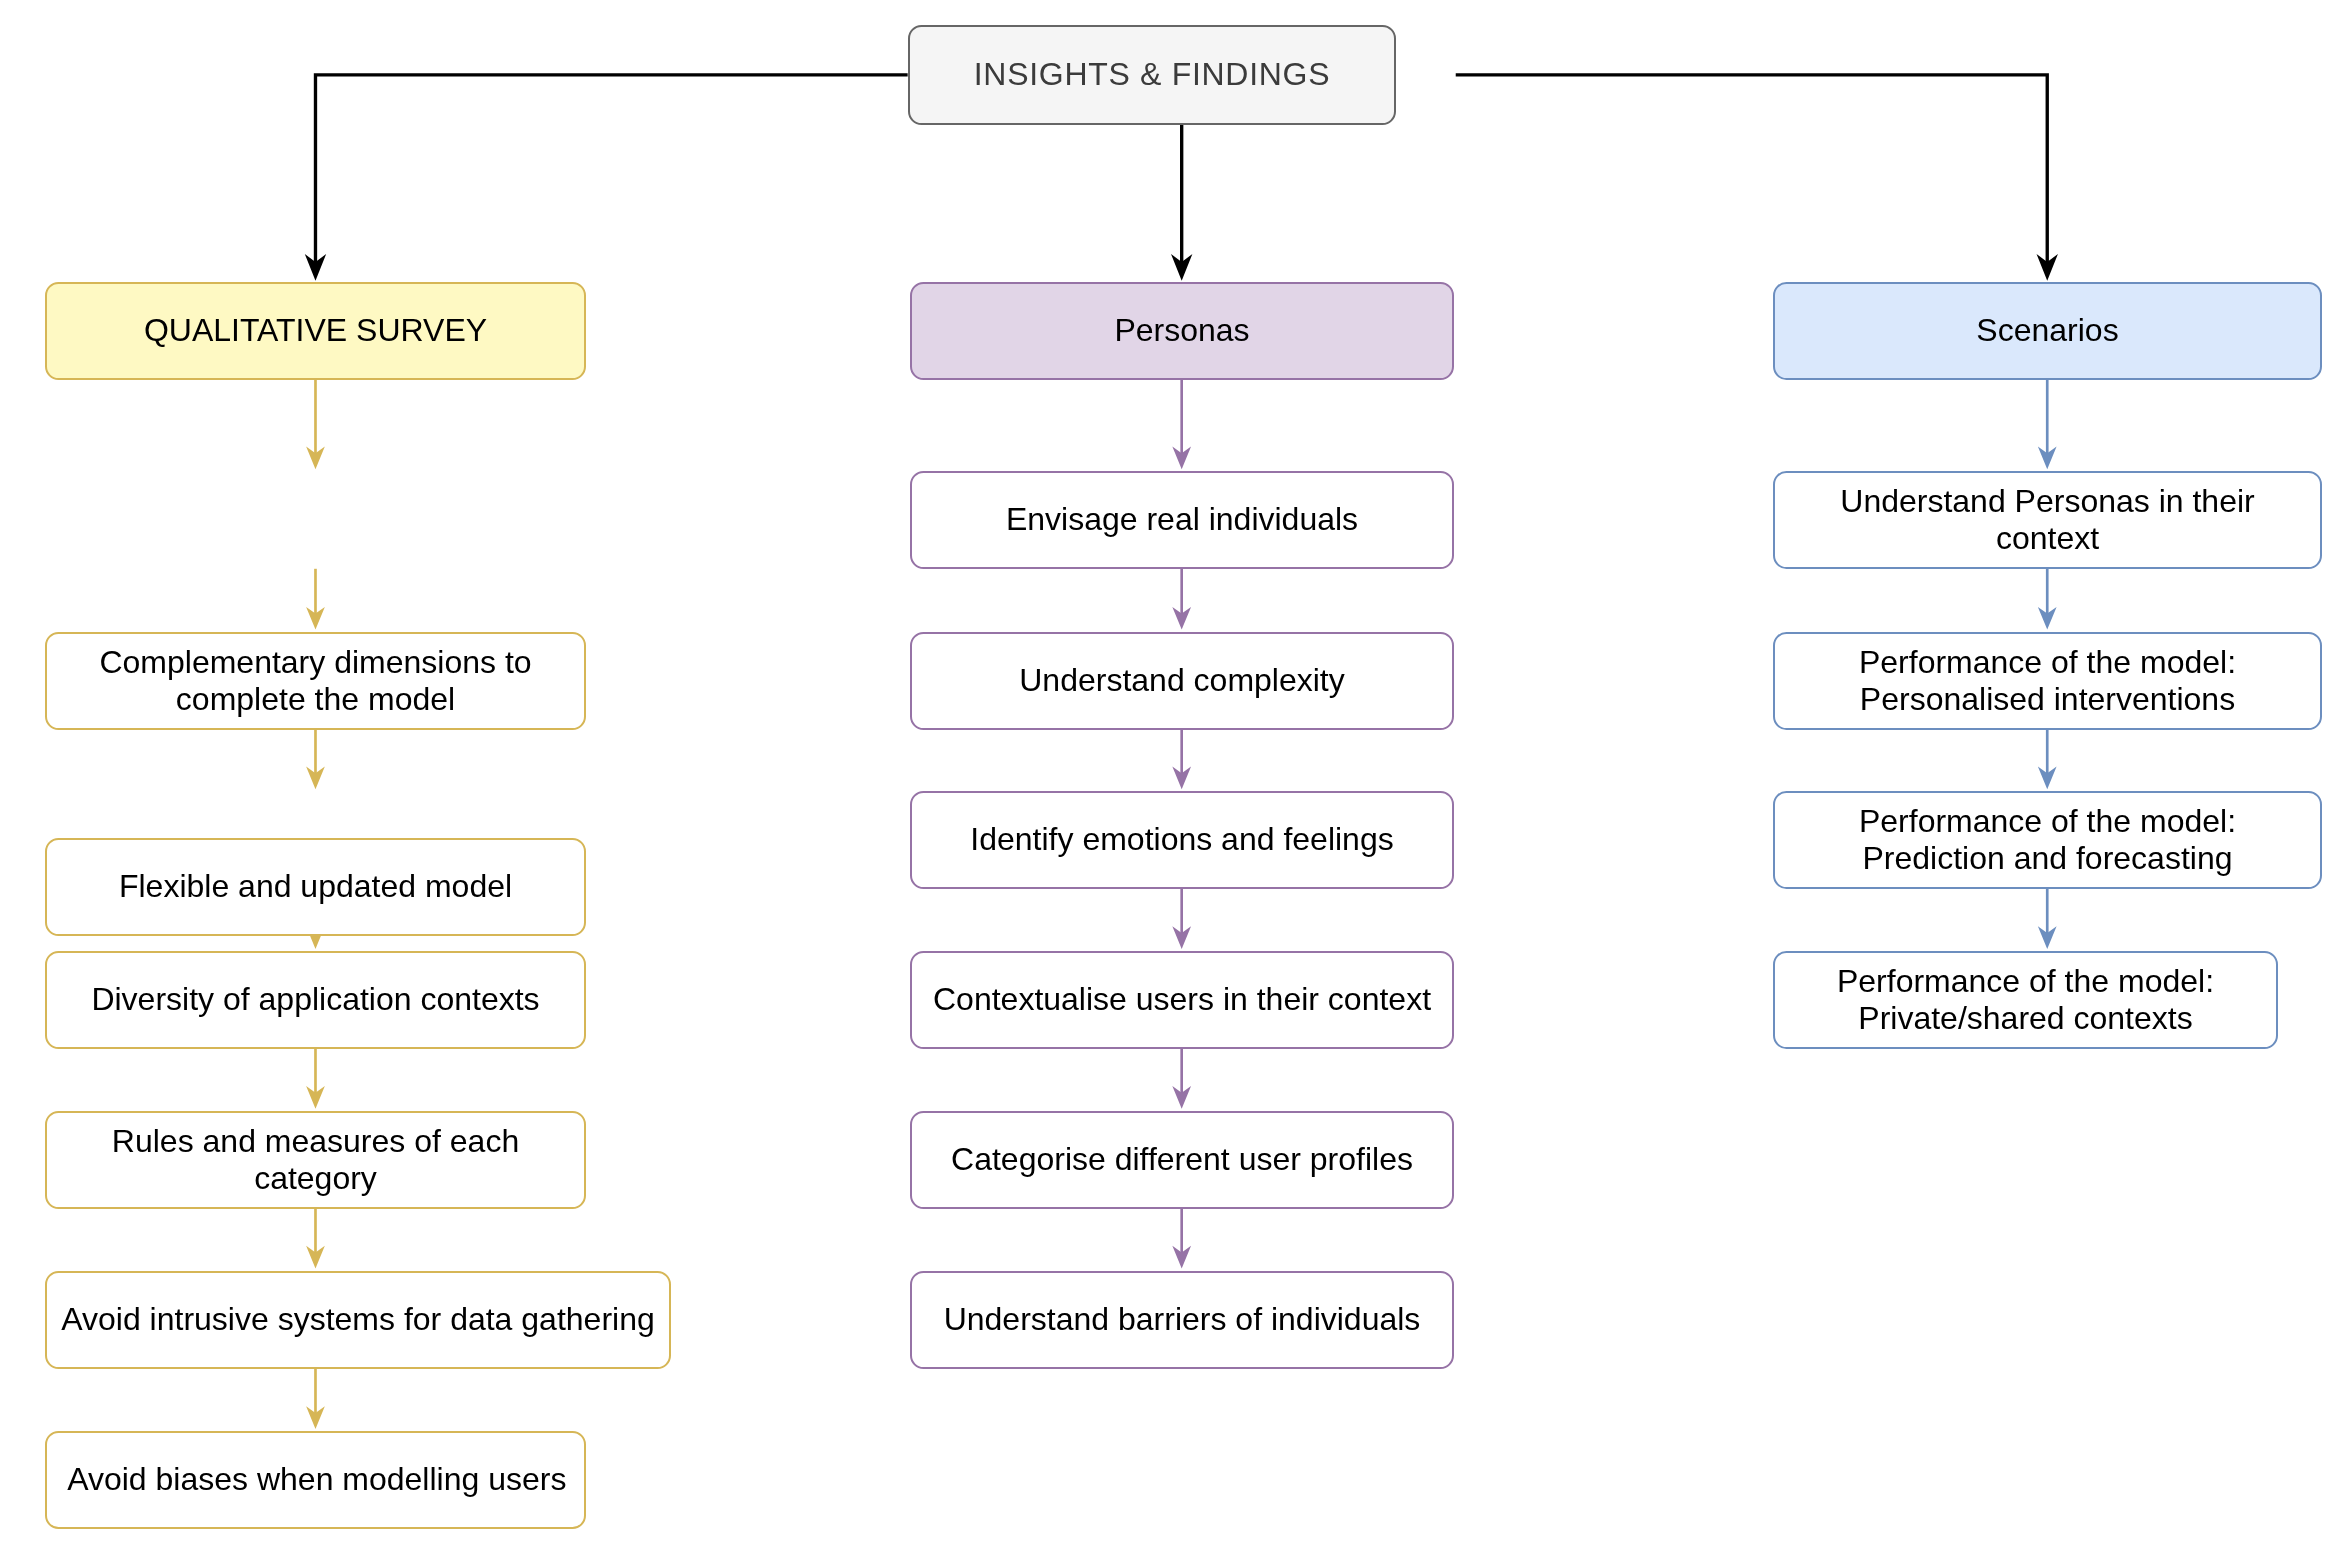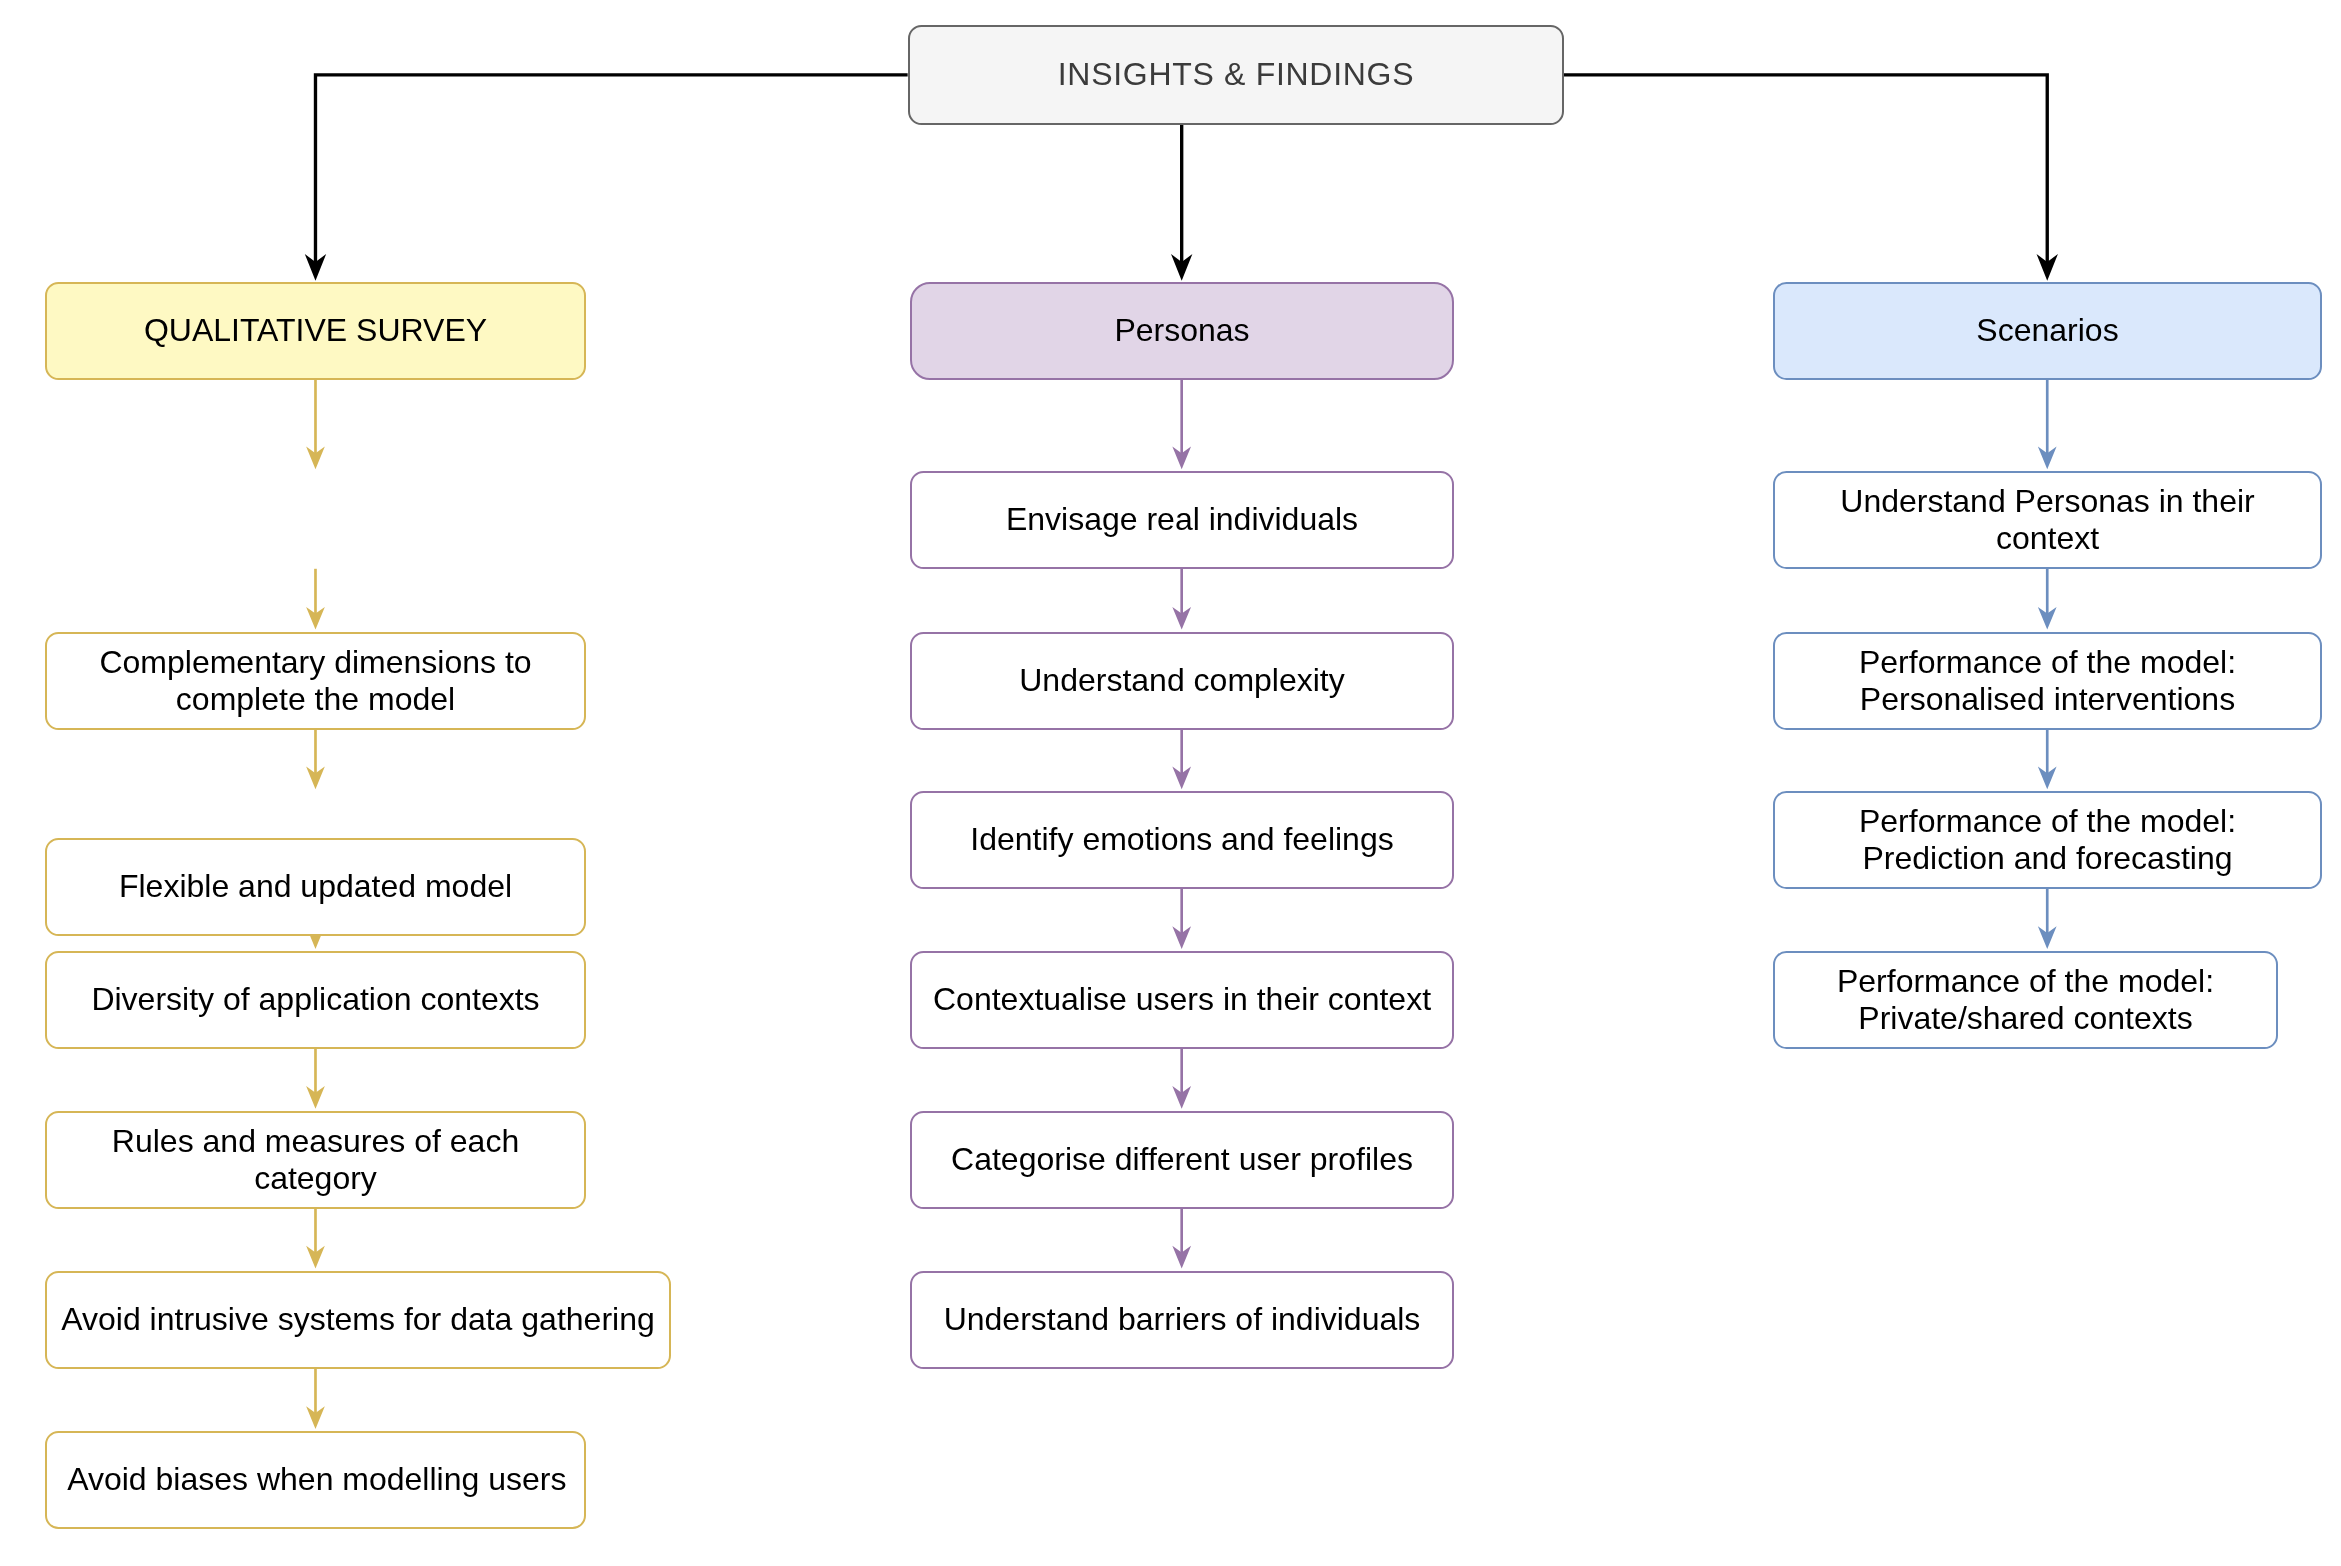--- a/index.html
+++ b/index.html
@@ -93,7 +93,7 @@
     </g>
   </svg>
 
-  <div class="node root" style="left: 908px; top: 25px; width: 656px; background-color: rgb(245, 245, 245); border-color: rgb(102, 102, 102);">INSIGHTS &amp; FINDINGS</div>
+  <div class="node root" style="left: 908px; top: 25px; width: 488px; background-color: rgb(245, 245, 245); border-color: rgb(102, 102, 102);">INSIGHTS &amp; FINDINGS</div>
 
   <div class="node" style="left: 45px; top: 282px; width: 541px; background-color: #fef9c3; border-color: rgb(214, 182, 86);">QUALITATIVE SURVEY</div>
   <div class="node" style="left: 45px; top: 632px; width: 541px; border-color: rgb(214, 182, 86);">Complementary dimensions  to complete the model</div>

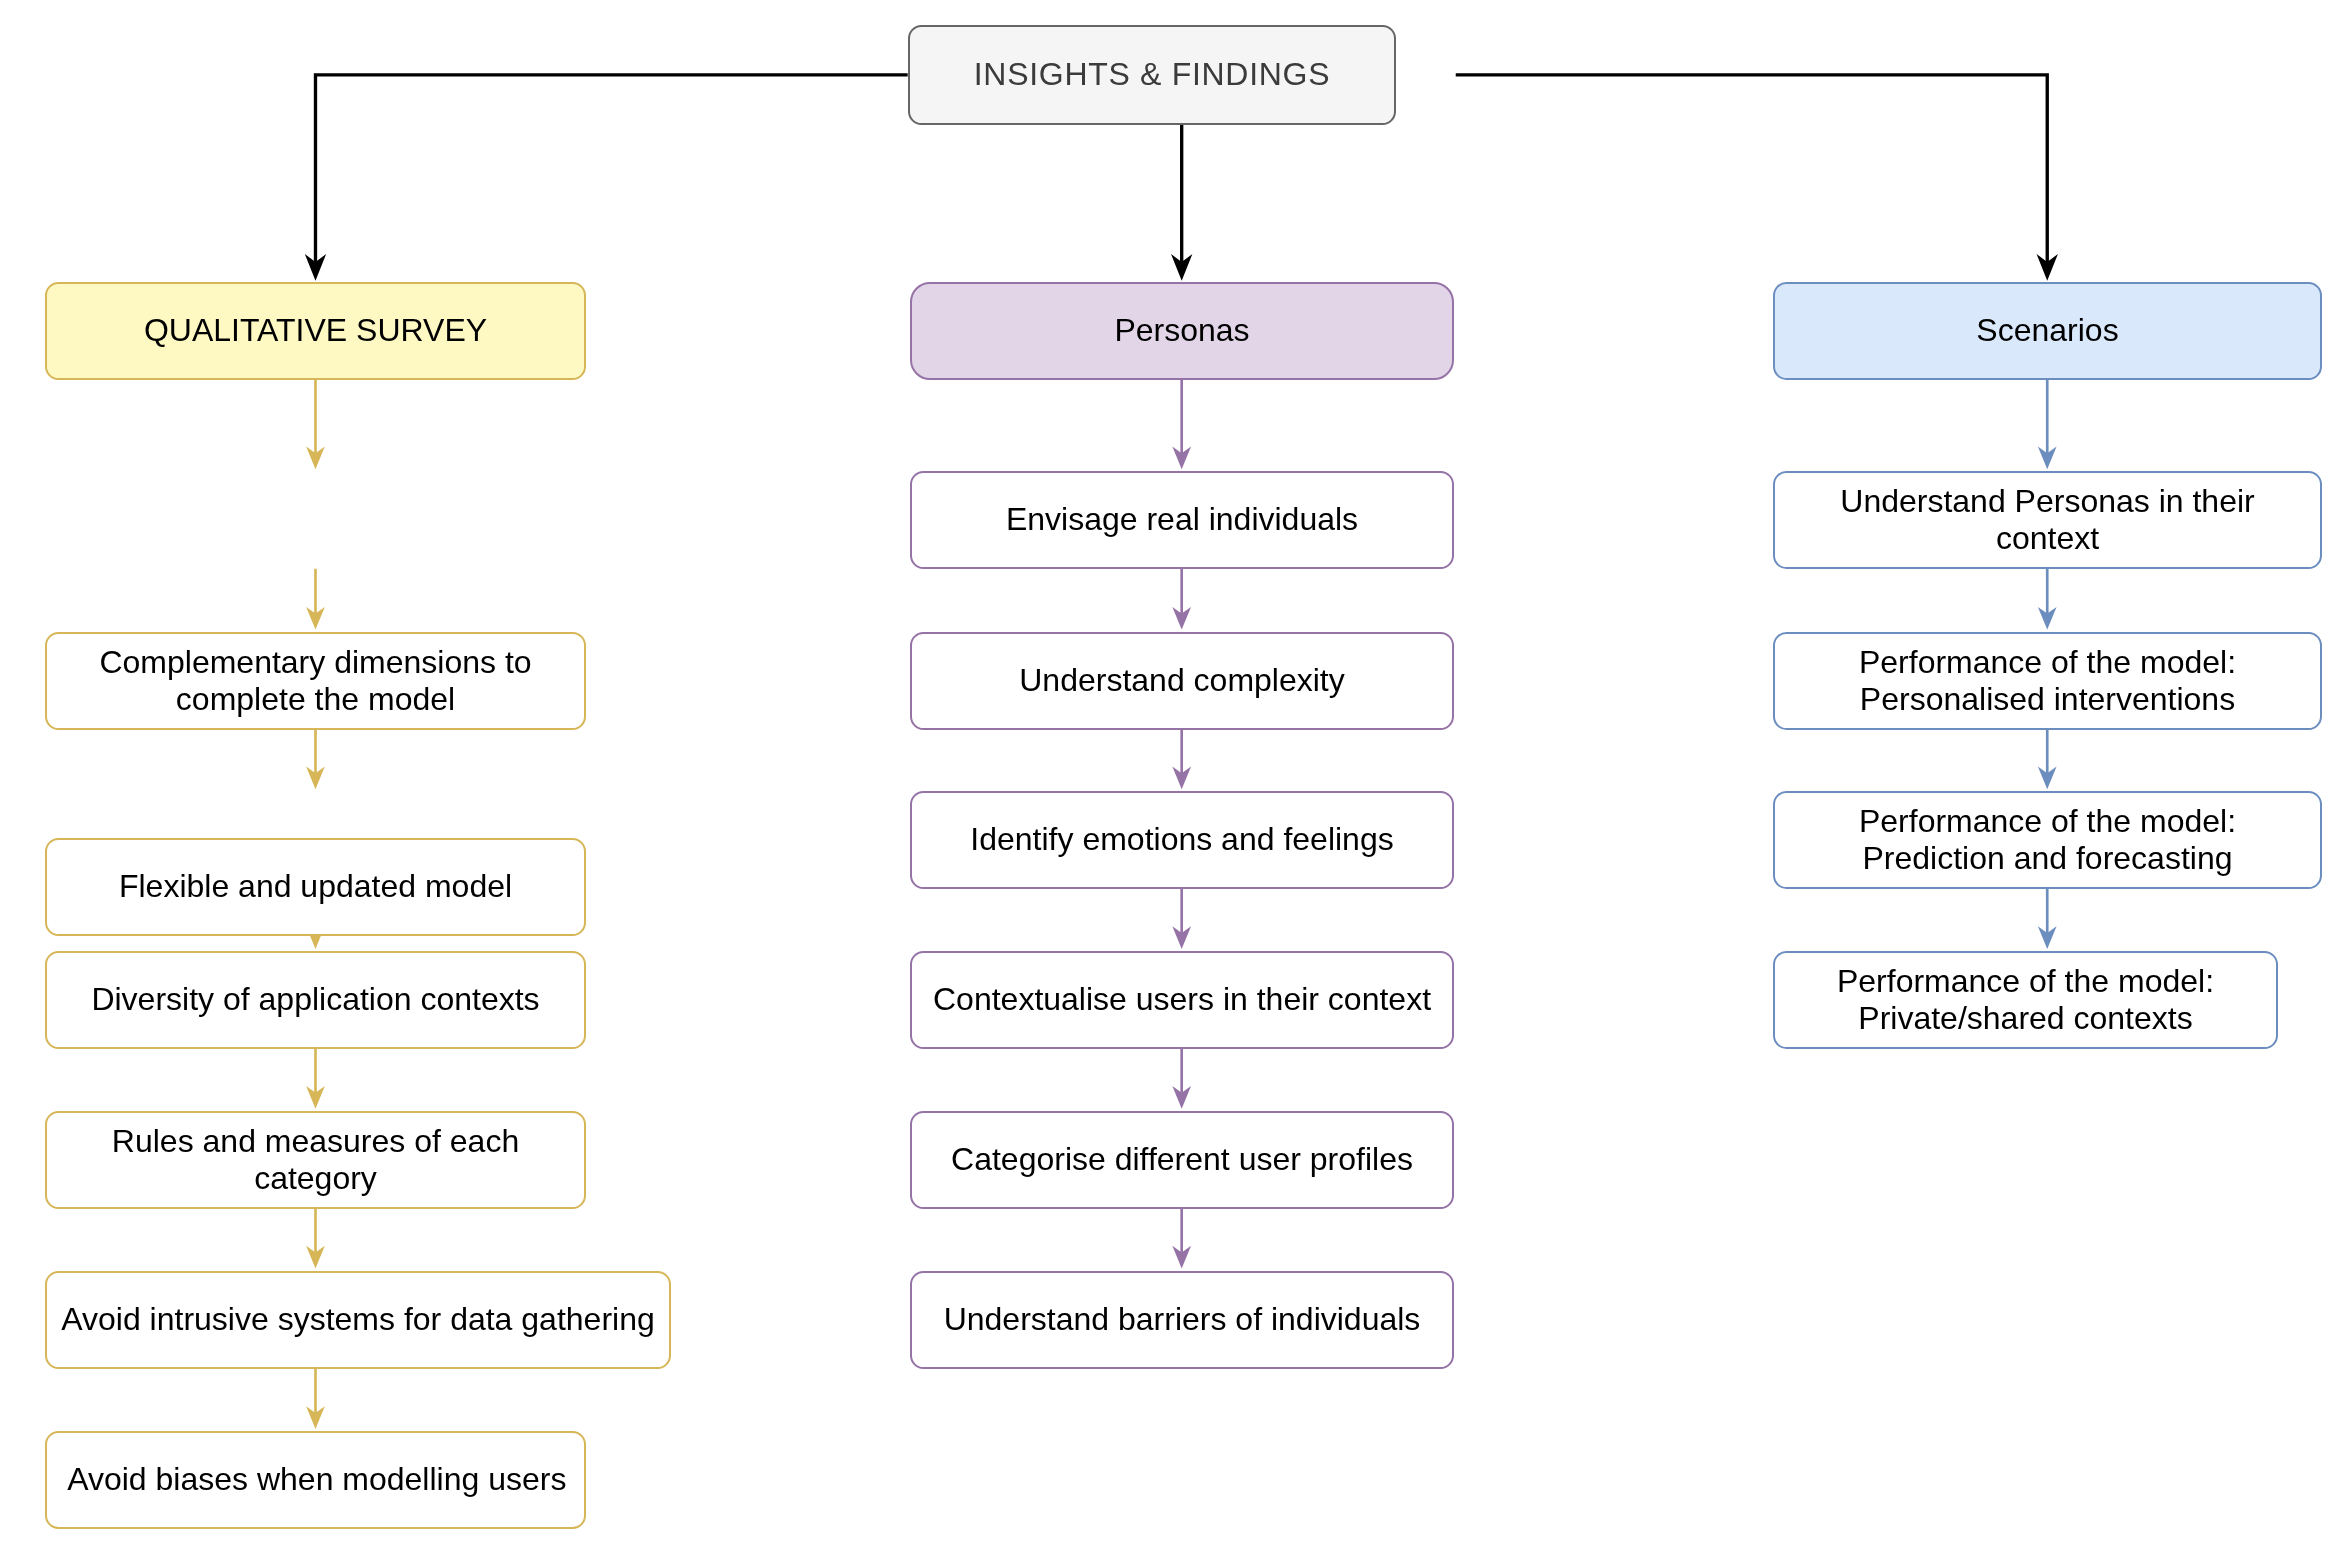--- a/index.html
+++ b/index.html
@@ -103,7 +103,7 @@
   <div class="node" style="left: 45px; top: 1271px; width: 626px; border-color: rgb(214, 182, 86);">Avoid intrusive systems for data  gathering</div>
   <div class="node" style="left: 45px; top: 1431px; width: 541px; border-color: rgb(214, 182, 86); padding-left: 12px;">Avoid biases when modelling users</div>
 
-  <div class="node" style="left: 910px; top: 282px; width: 544px; background-color: rgb(225, 213, 231); border-color: rgb(150, 115, 166); border-radius: 20px;">Personas</div>
+  <div class="node" style="left: 910px; top: 282px; width: 544px; background-color: rgb(225, 213, 231); border-color: rgb(150, 115, 166);">Personas</div>
   <div class="node" style="left: 910px; top: 471px; width: 544px; border-color: rgb(150, 115, 166);">Envisage real individuals</div>
   <div class="node" style="left: 910px; top: 632px; width: 544px; border-color: rgb(150, 115, 166);">Understand complexity</div>
   <div class="node" style="left: 910px; top: 791px; width: 544px; border-color: rgb(150, 115, 166);">Identify emotions and feelings</div>

